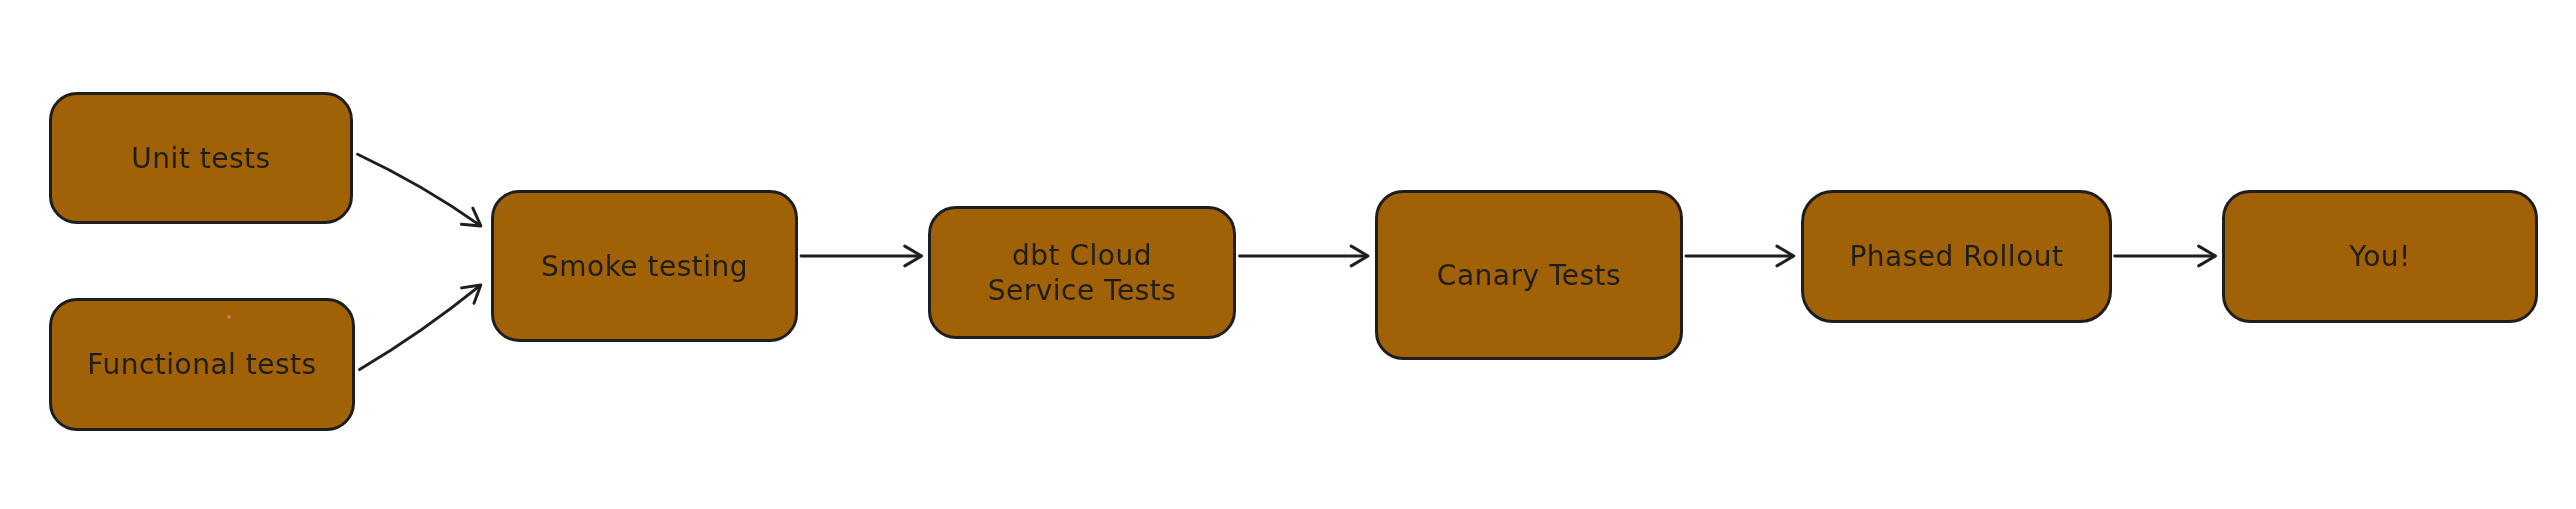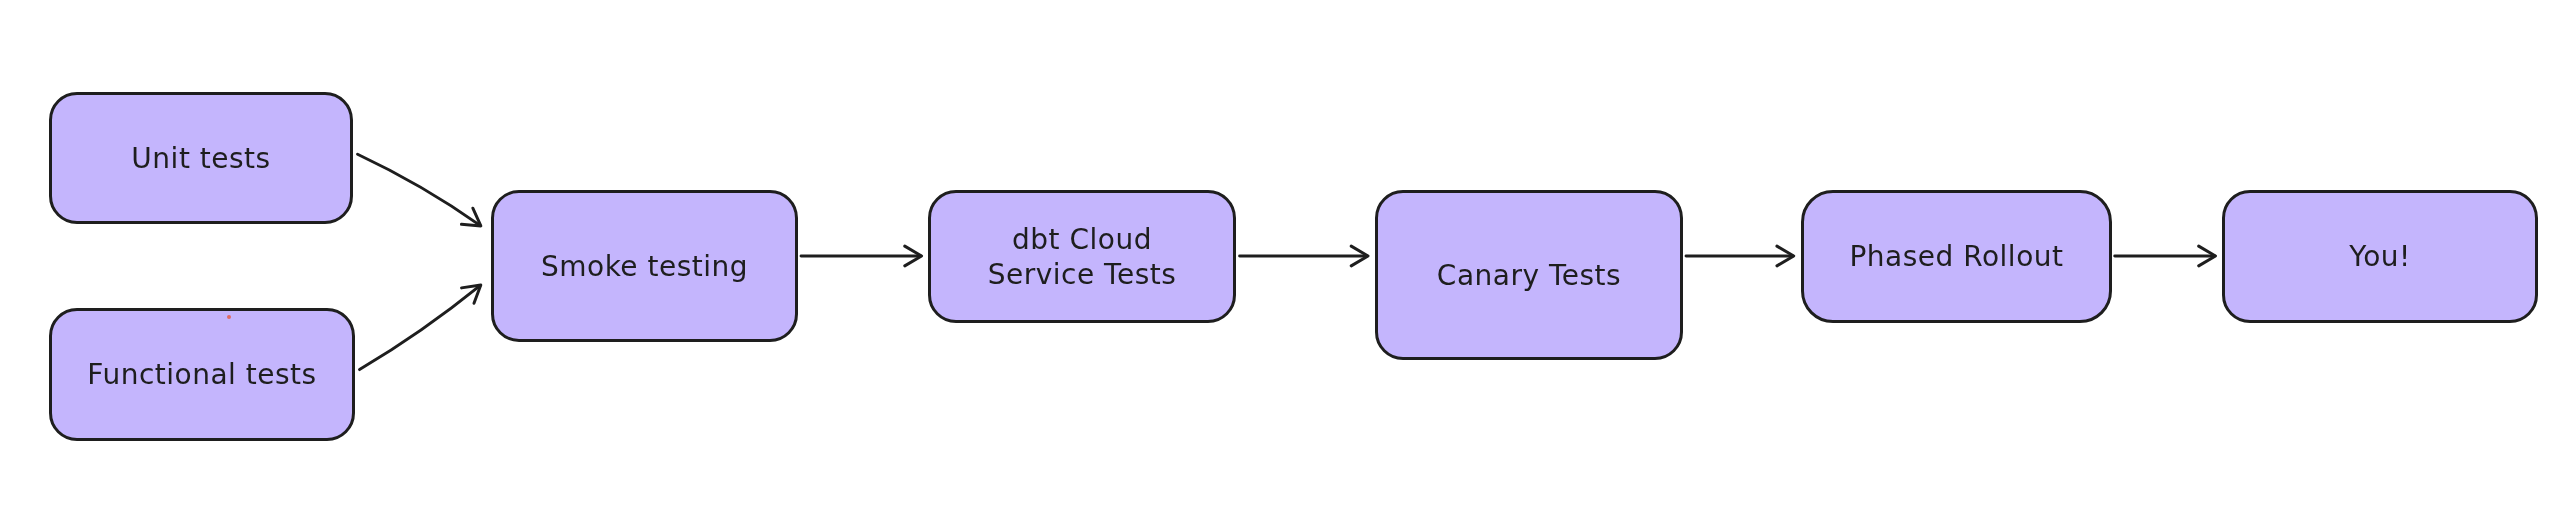--- a/index.html
+++ b/index.html
@@ -29,7 +29,7 @@
     box-sizing: border-box;
     border: 3px solid #1e1e1e;
     border-radius: 28px;
-    background: #c4b5fd;
+    background: #a16207;
     display: flex;
     align-items: center;
     justify-content: center;

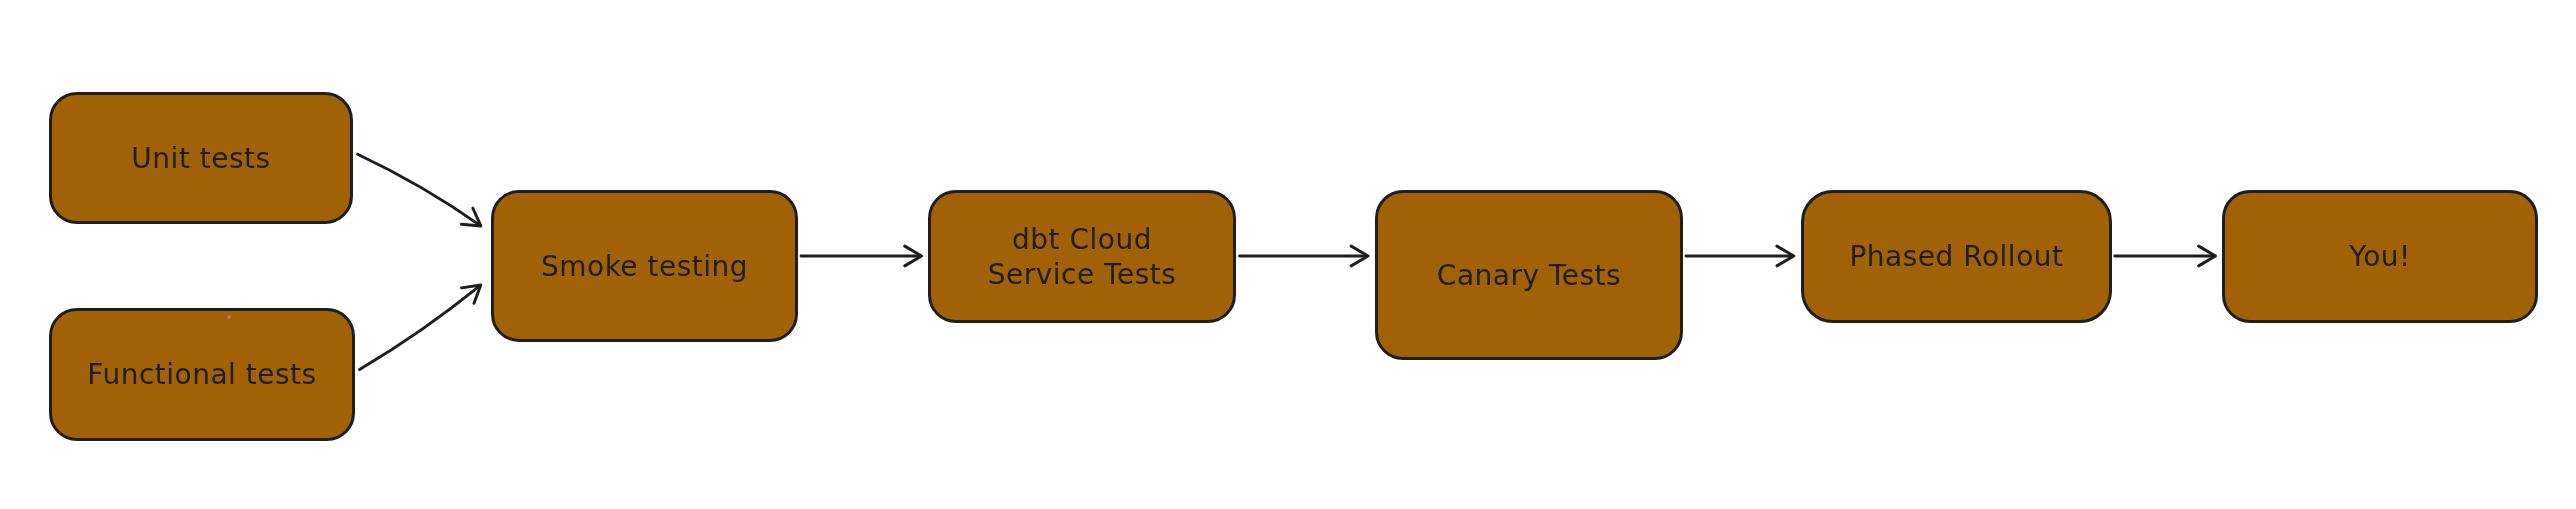--- a/index.html
+++ b/index.html
@@ -47,7 +47,7 @@
   #node-unit       { left:   49px; top:  92px; width: 304px; height: 132px; }
   #node-functional { left:   49px; top: 308px; width: 306px; height: 133px; }
   #node-smoke      { left:  491px; top: 190px; width: 307px; height: 152px; }
-  #node-dbt        { left:  928px; top: 190px; width: 308px; height: 133px; }
+  #node-dbt        { left:  928px; top: 206px; width: 308px; height: 133px; }
   #node-canary     { left: 1375px; top: 190px; width: 308px; height: 170px; }
   #node-phased     { left: 1801px; top: 190px; width: 311px; height: 133px; border-radius: 32px; }
   #node-you        { left: 2222px; top: 190px; width: 316px; height: 133px; }

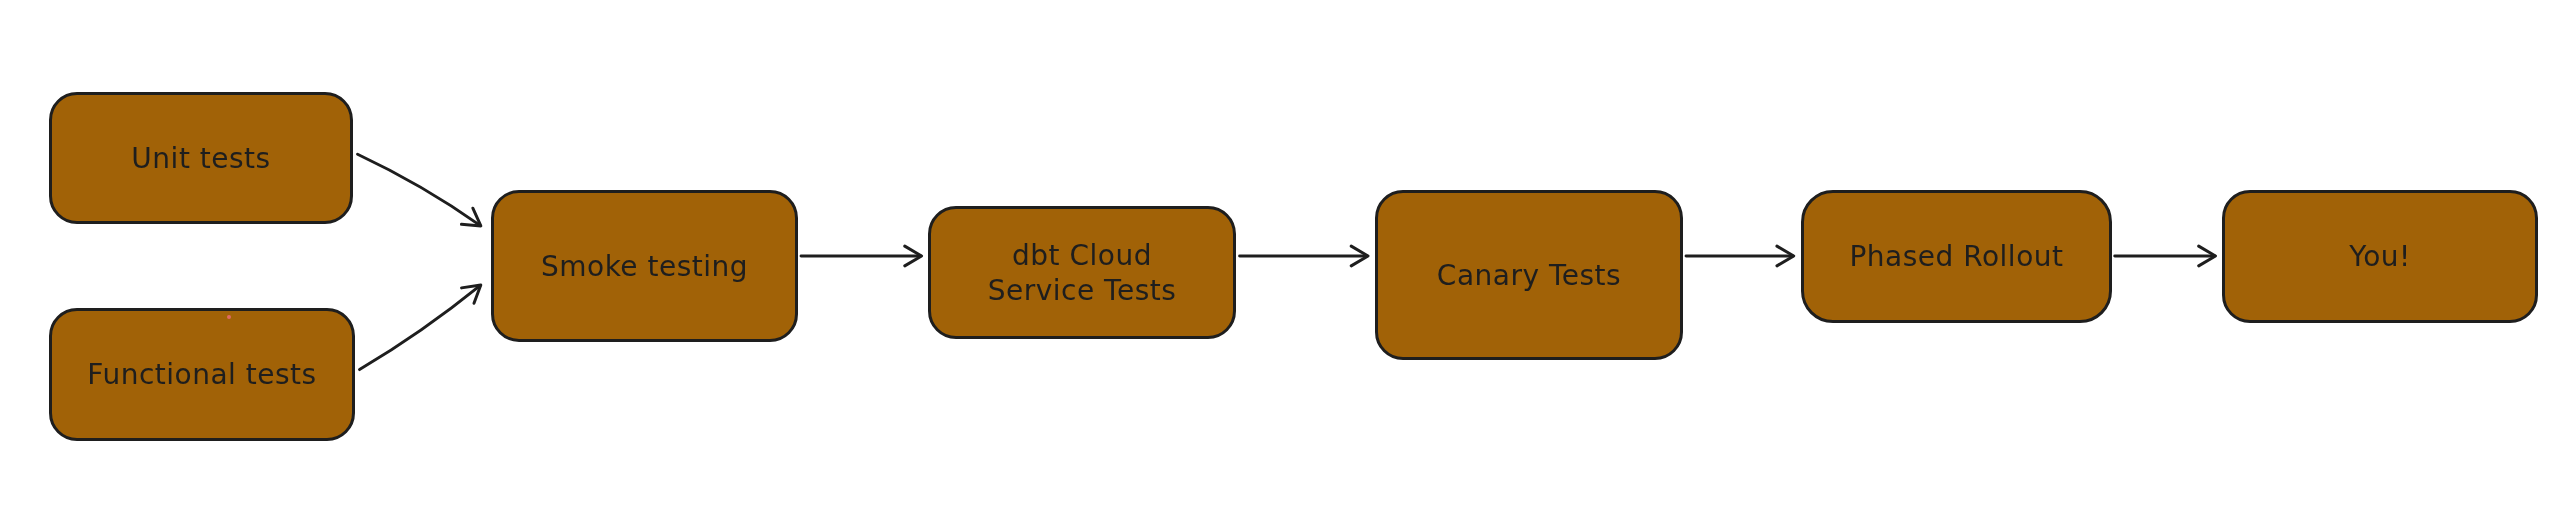--- a/index.html
+++ b/index.html
@@ -45,7 +45,7 @@
   }
   
   #node-unit       { left:   49px; top:  92px; width: 304px; height: 132px; }
-  #node-functional { left:   49px; top: 308px; width: 306px; height: 133px; }
+  #node-functional { left:   49px; top: 298px; width: 306px; height: 133px; }
   #node-smoke      { left:  491px; top: 190px; width: 307px; height: 152px; }
   #node-dbt        { left:  928px; top: 206px; width: 308px; height: 133px; }
   #node-canary     { left: 1375px; top: 190px; width: 308px; height: 170px; }

